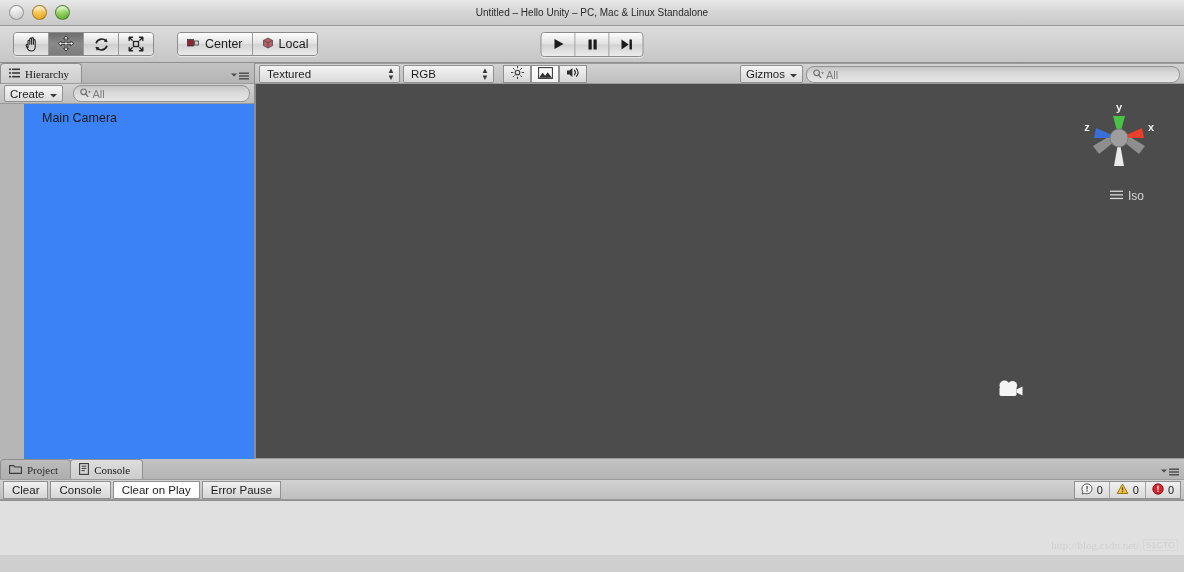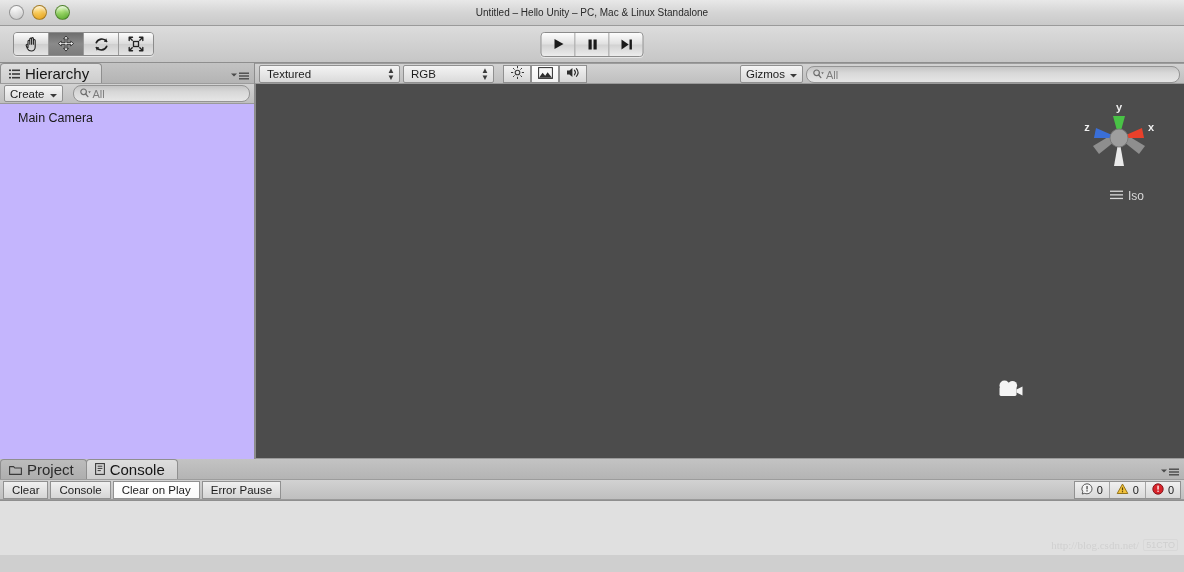--- a/index.html
+++ b/index.html
@@ -323,6 +323,26 @@
       </div>
     </div>
 
+    <div class="btngroup tb-pivot">
+      <div class="pivbtn">
+        <span>
+          <svg width="13" height="10" viewBox="0 0 13 10">
+            <rect x=".5" y="1.5" width="6" height="6.5" fill="#8d2430" stroke="#3a3a3a" stroke-width=".8"></rect>
+            <rect x="7.5" y="3" width="4" height="4" fill="#cfcfcf" stroke="#3a3a3a" stroke-width=".8"></rect>
+          </svg>
+        </span>
+        <span>Center</span>
+      </div>
+      <div class="pivbtn">
+        <span>
+          <svg width="12" height="12" viewBox="0 0 12 12">
+            <path d="M6 1l4.5 2.4v5.2L6 11 1.5 8.6V3.4z" fill="#b85a68" stroke="#4a4a4a" stroke-width=".8" stroke-linejoin="round"></path>
+            <path d="M1.5 3.4L6 5.8l4.5-2.4M6 5.8V11" fill="none" stroke="#4a4a4a" stroke-width=".7"></path>
+          </svg>
+        </span>
+        <span>Local</span>
+      </div>
+    </div>
 
     <div class="btngroup tb-play">
       <div class="playbtn">

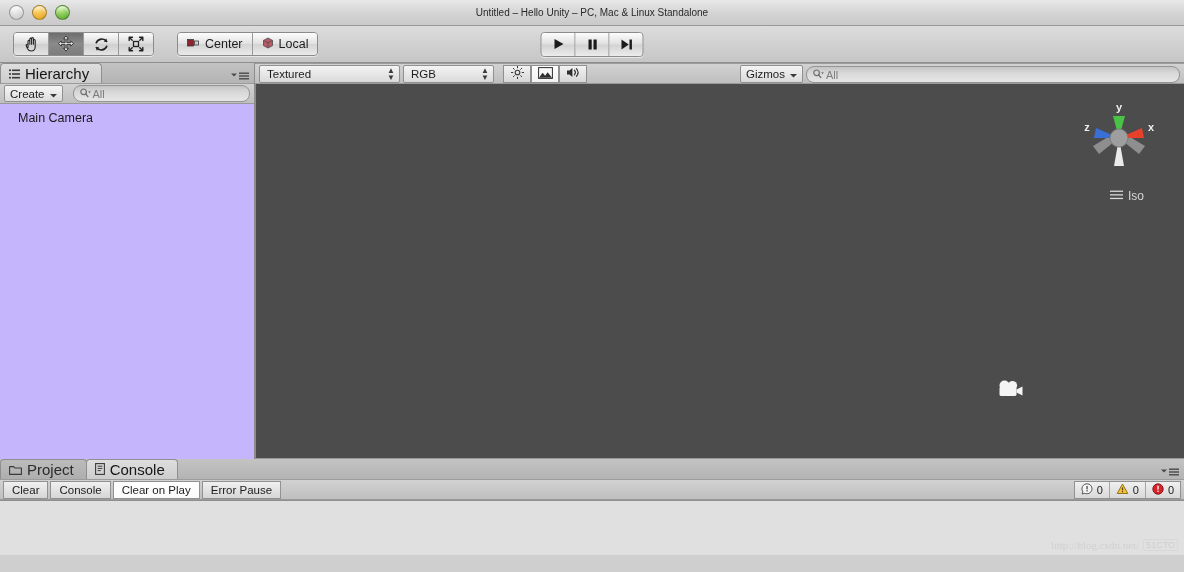--- a/index.html
+++ b/index.html
@@ -110,11 +110,12 @@
   .tab {
     height: 19px; padding: 0 12px 0 8px;
     display: flex; align-items: center; gap: 5px;
-    font-size: 15px; color: #2b2b2b;
+    font-size: 11px; color: #2b2b2b;
     background: linear-gradient(to bottom, #bcbcbc 0%, #aeaeae 100%);
     border: 1px solid #8f8f8f; border-bottom: none;
     border-radius: 4px 4px 0 0;
     margin-right: -1px;
+    font-family: Liberation Serif, serif;
   }
   .tab.active {
     background: linear-gradient(to bottom, #dedede 0%, #cdcdcd 100%);

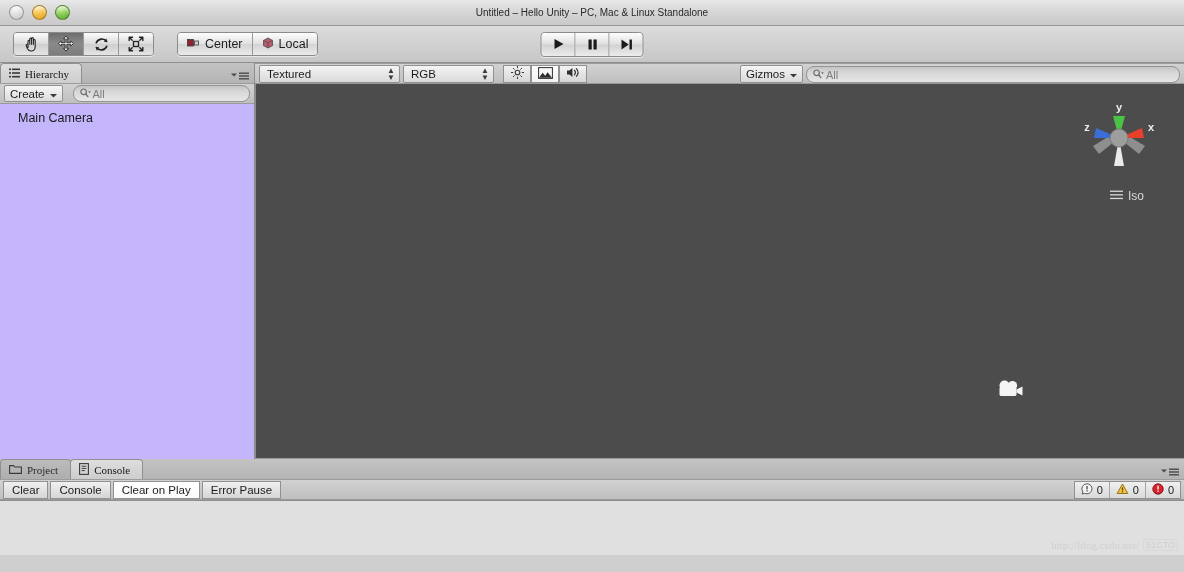--- a/index.html
+++ b/index.html
@@ -157,8 +157,9 @@
   }
   .h-body {
     flex: 1;
-    background: #c4b5fd;
+    background: #3b82f6;
     padding-top: 6px;
+    margin-left: 24px;
   }
   .h-item {
     height: 17px; line-height: 17px;

